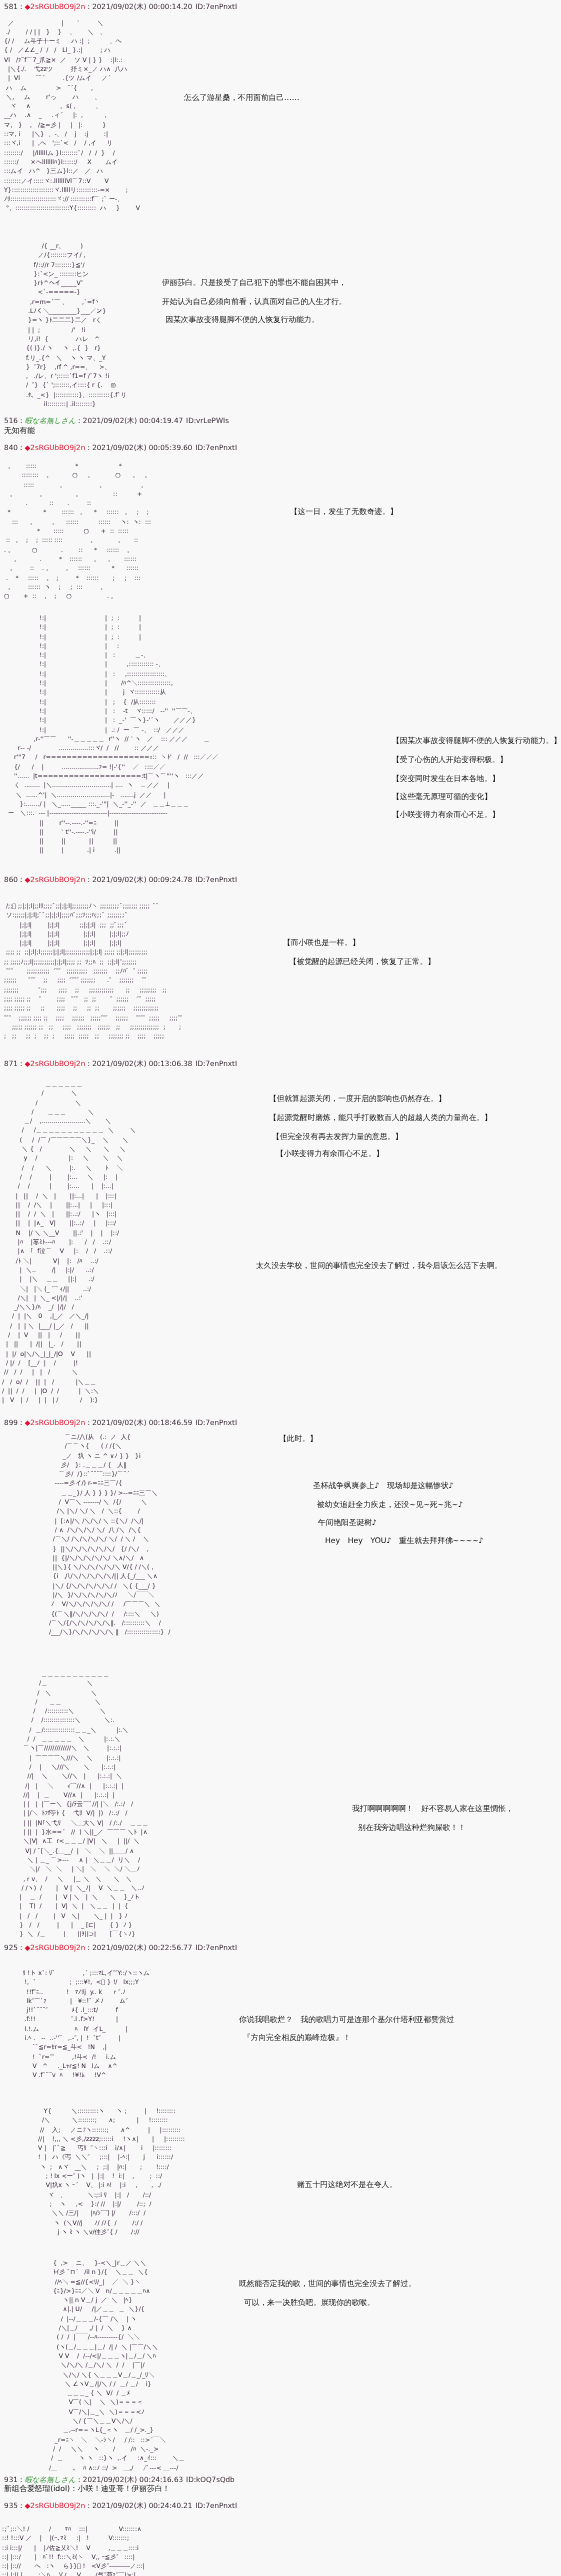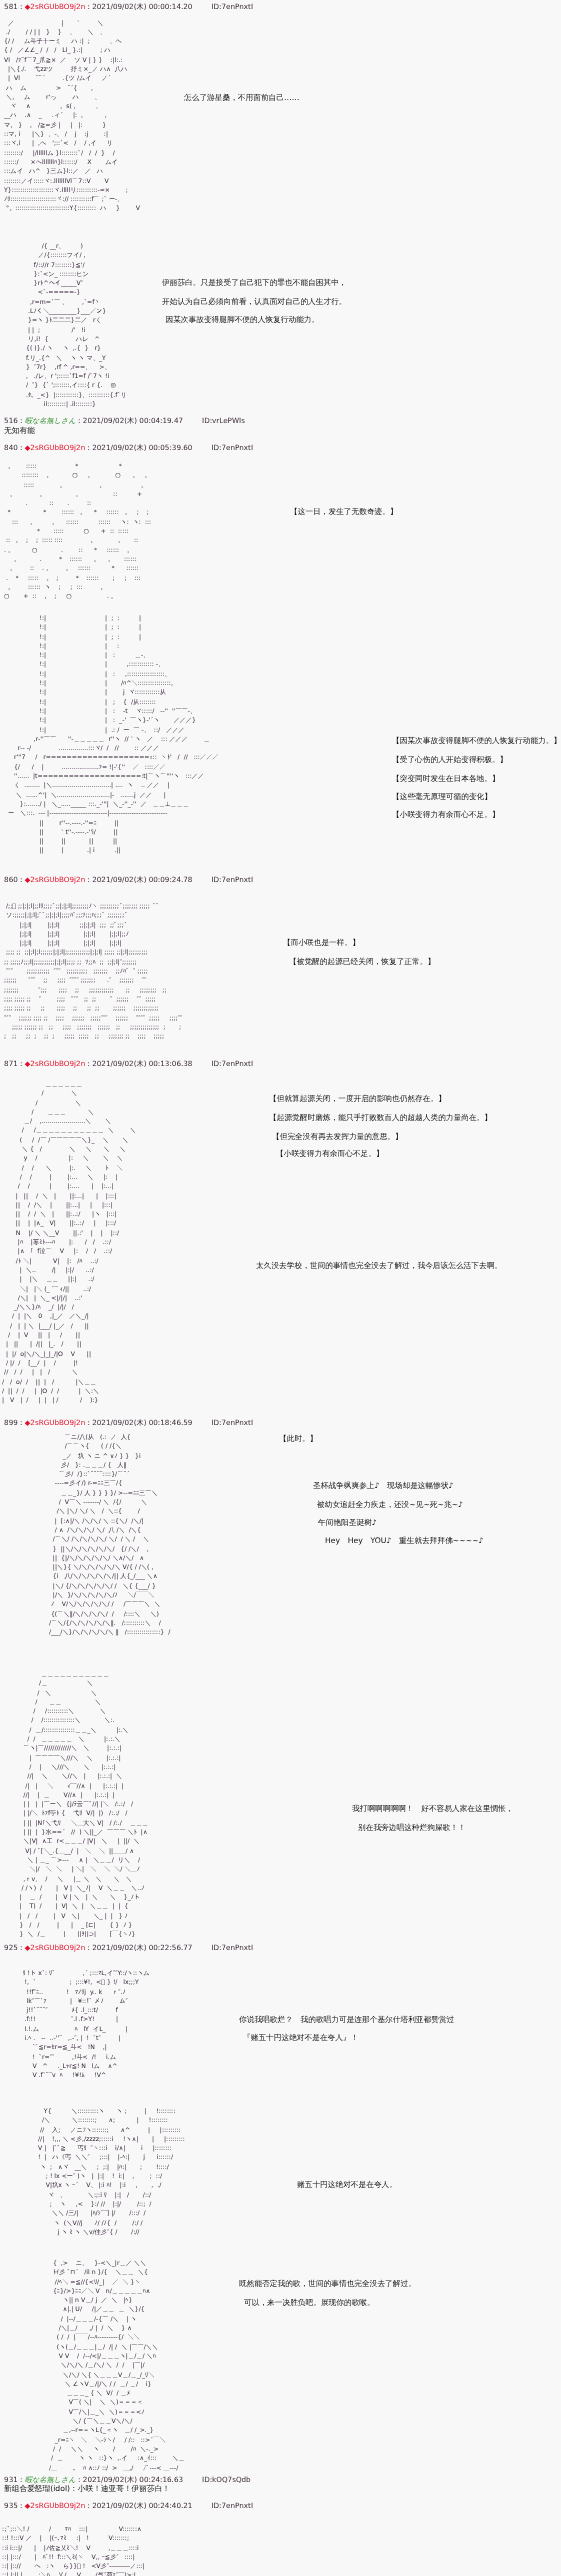--- a/index.html
+++ b/index.html
@@ -22,7 +22,7 @@
   }
   .hdr .trip { color: #e3102c; }
   .hdr .anon { color: #2f8f2f; font-style: italic; }
-  .hdr .pid { margin-left: 19px; }
+  .hdr .pid { margin-left: 3px; }
   .hdr .pnum { cursor: pointer; }
   .body-text {
     position: absolute;

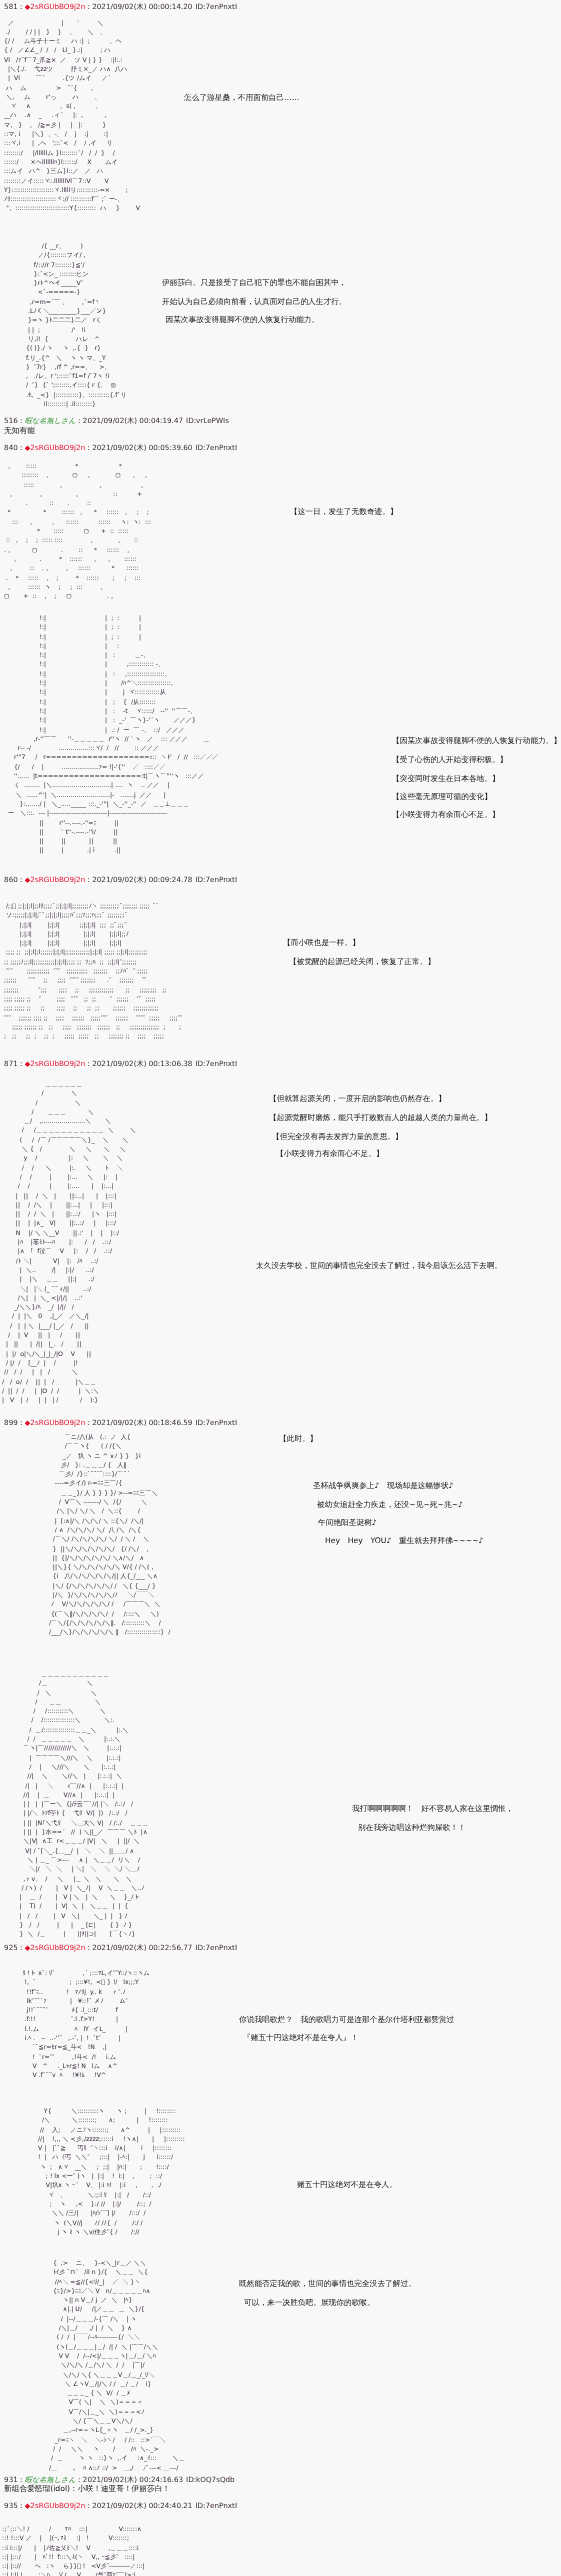--- a/index.html
+++ b/index.html
@@ -321,7 +321,7 @@
       V   ^     ._Lｬr≦! N   lム    ∧^
       V .f`¨¨v  ﾊ     !¥!ﾑ     !V^</pre>
     <div class="dlg" style="left:239px; top:2015px">你说我唱歌烂？　我的歌唱力可是连那个基尔什塔利亚都赞赏过</div>
-    <div class="dlg" style="left:243px; top:2033px">『赌五十円这绝对不是在夸人』！</div>
+    <div class="dlg" style="left:243px; top:2033px">『方向完全相反的巅峰造极』！</div>
     <pre class="aa" style="left:36px; top:2106px; width:232px; height:132px">    Y{          ＼::::::::::ヽ      ヽ ;         |     !::::::::
    /＼           ＼::::::::;      ∧;           |     !::::::::
   //    入;     ノニﾌヽ:::::::;      ∧^         |     |:::::::::

